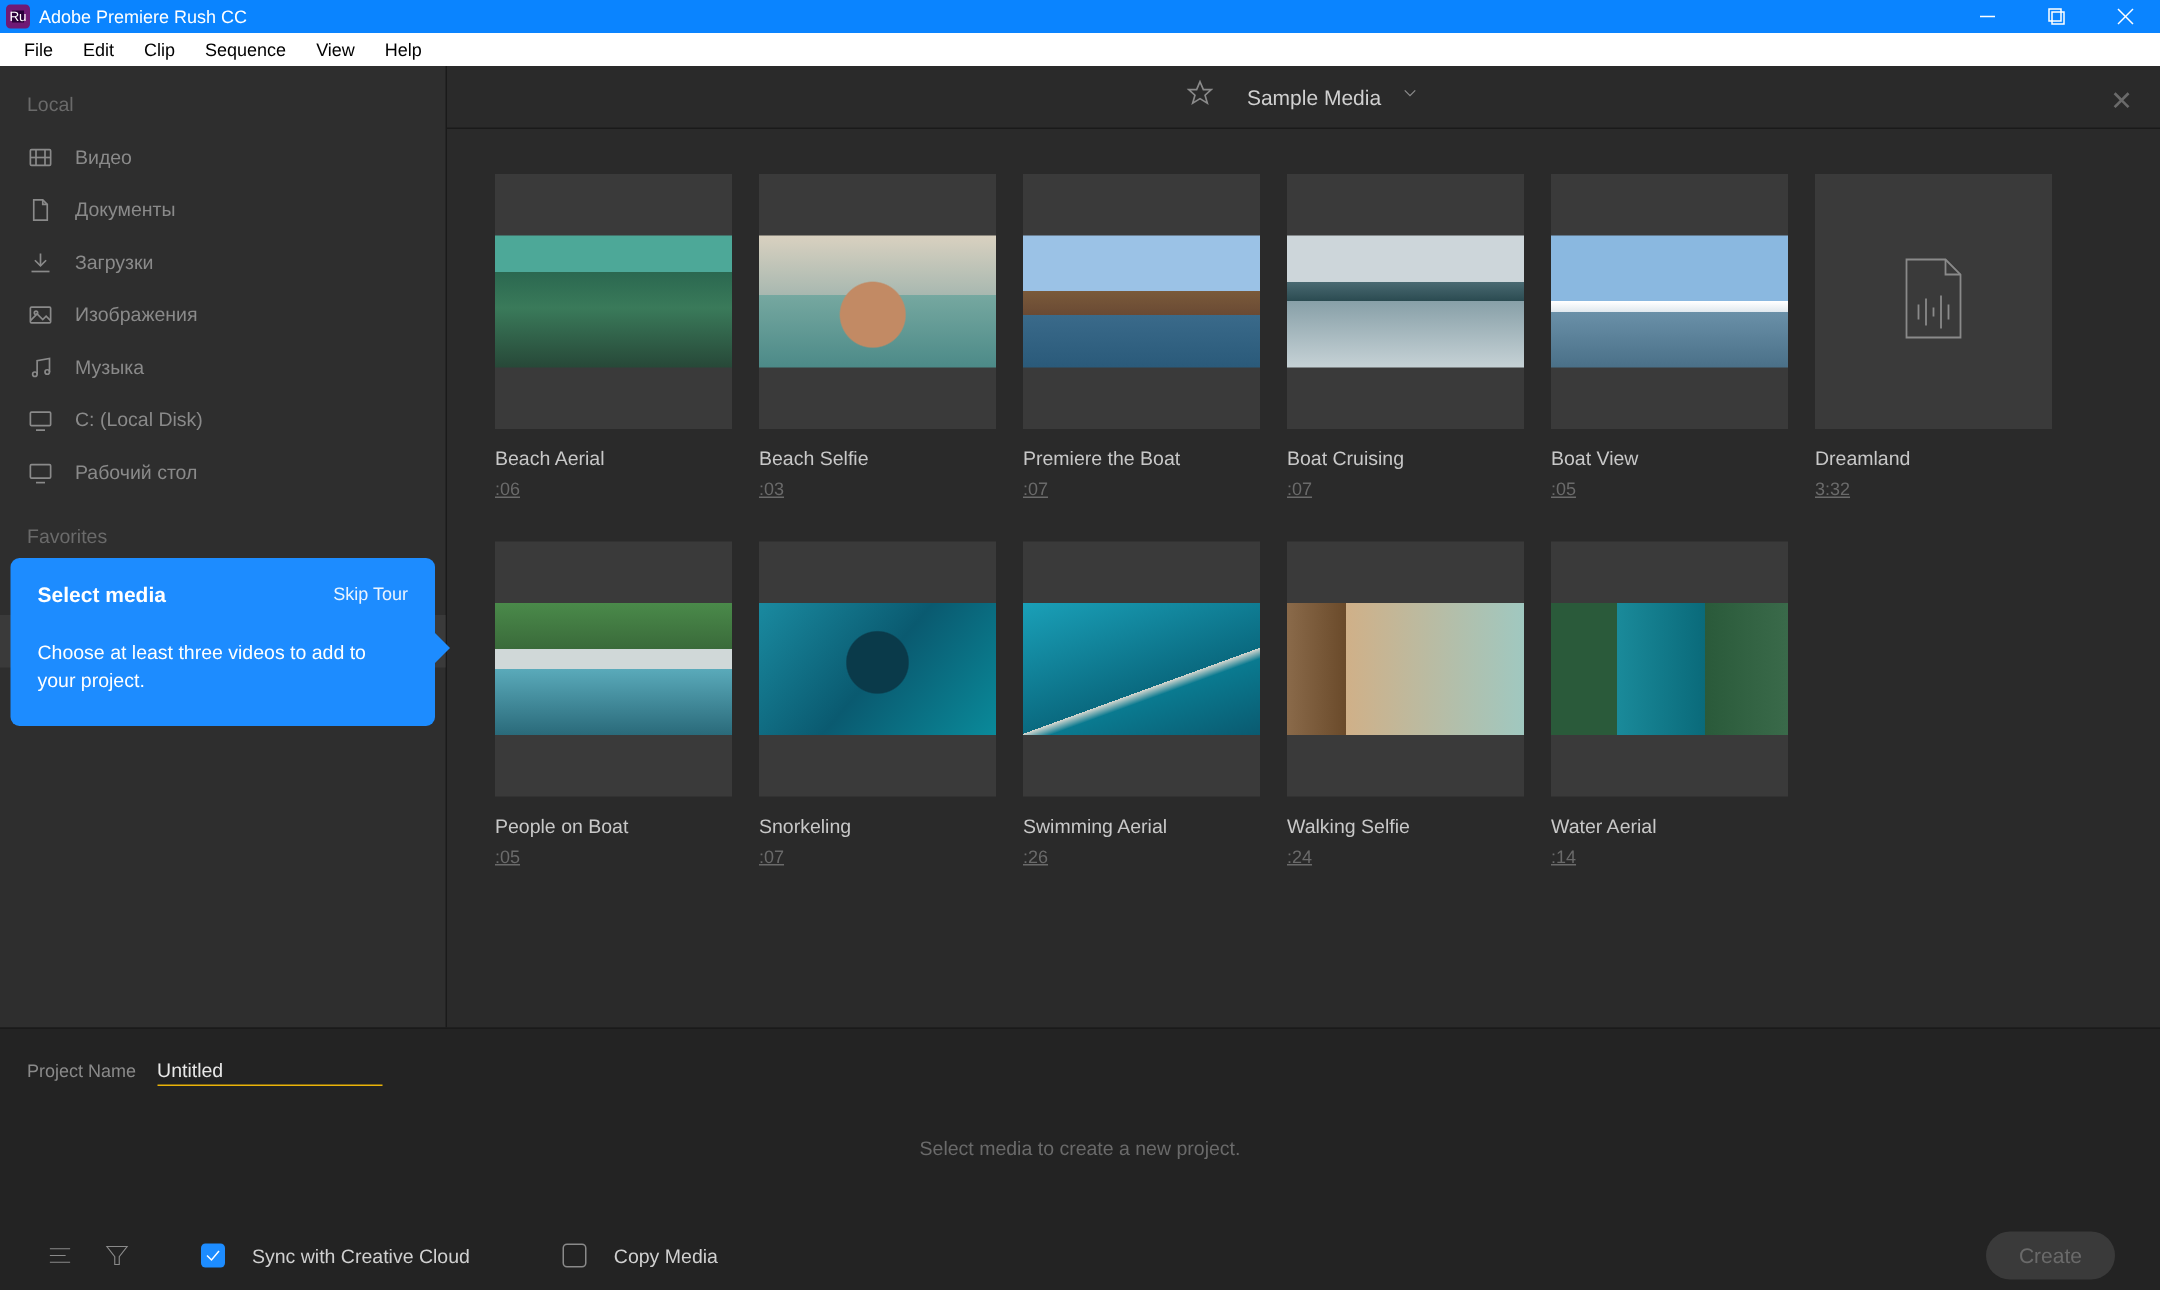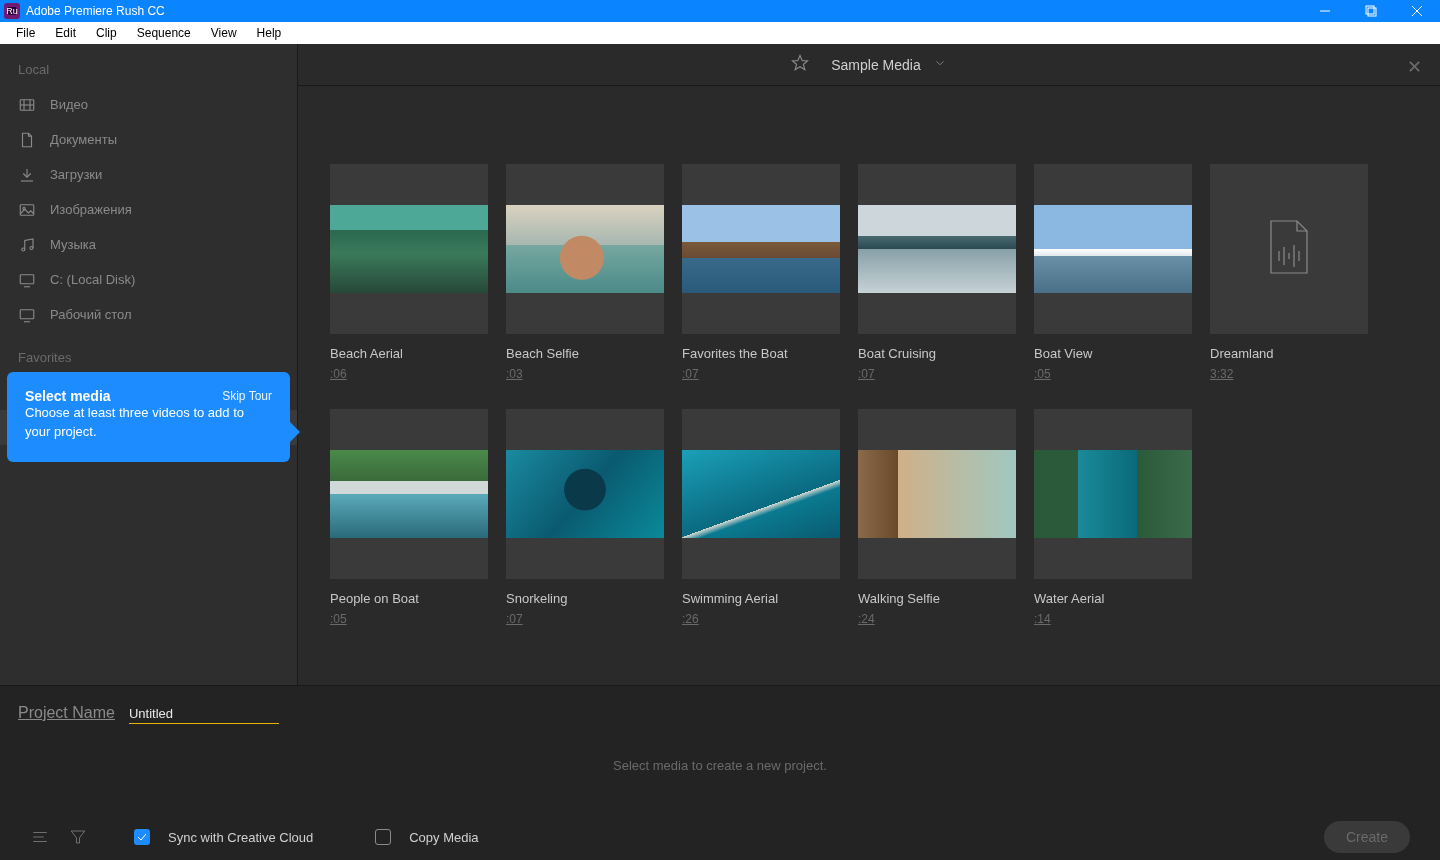--- a/index.html
+++ b/index.html
@@ -58,7 +58,7 @@
   .main-top .close-x{position:absolute;right:18px;top:12px;color:var(--text-faint);font-size:18px;}
 
   .thumbs{position:absolute;top:42px;left:0;right:0;bottom:0;overflow:auto;padding:30px 2px 30px 32px;}
-  .grid{display:grid;grid-template-columns:repeat(6,158px);gap:28px 18px;margin-top:48px;}
+  .grid{display:grid;grid-template-columns:repeat(6,158px);gap:28px 18px;}
   .card{width:158px;}
   .thumb{width:158px;height:170px;background:#3a3a3a;display:flex;align-items:center;justify-content:center;overflow:hidden;}
   .thumb-inner{width:158px;height:88px;}

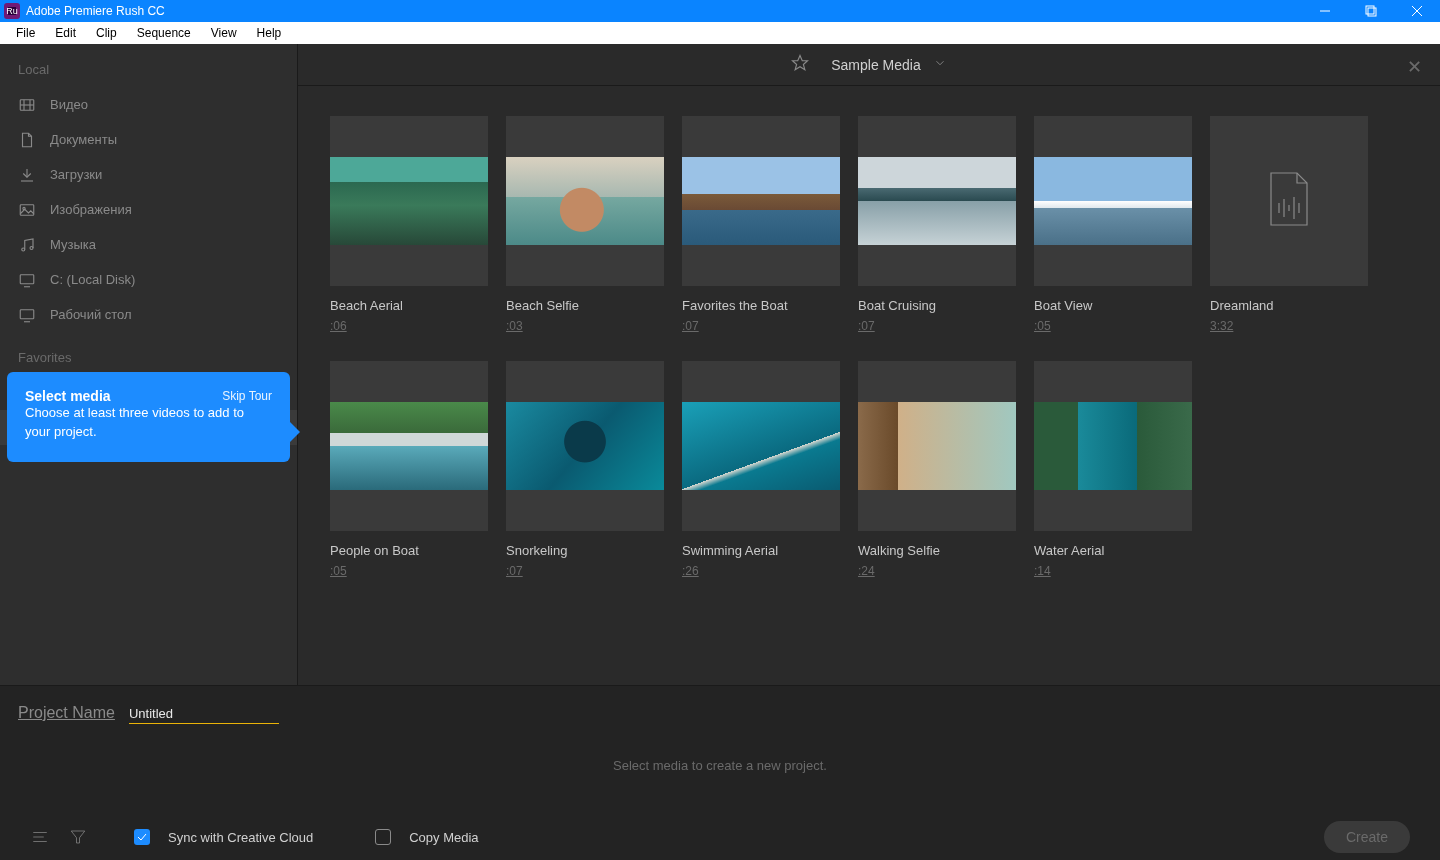--- a/index.html
+++ b/index.html
@@ -256,7 +256,7 @@
                 <div class="ph ph-boarding"></div>
               </div>
             </div>
-    <div class="card-title">Favorites the Boat</div>
+    <div class="card-title">Premiere the Boat</div>
     <div class="card-dur">:07</div>
           </div>
           <div class="card">

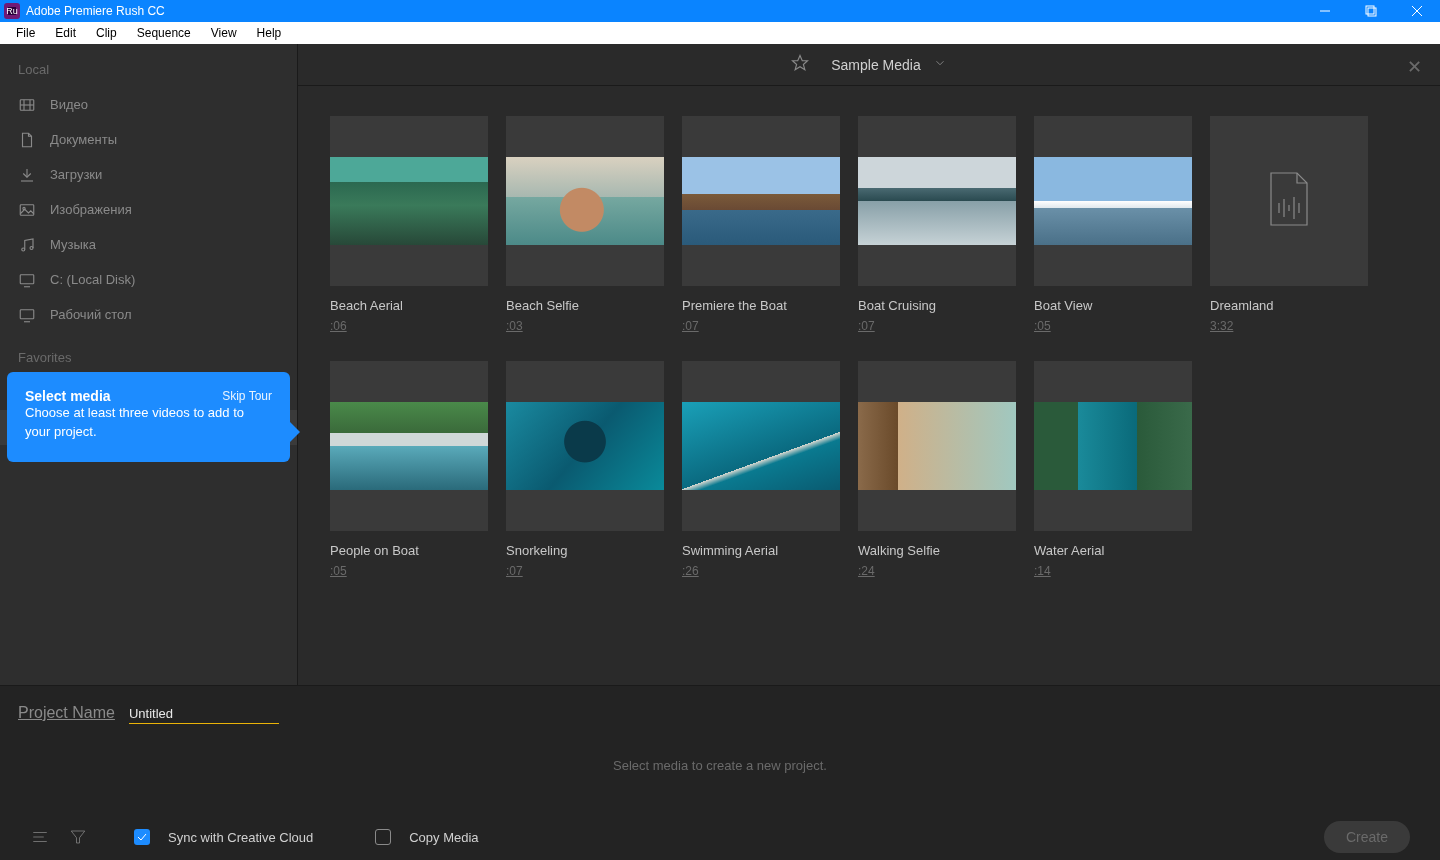--- a/index.html
+++ b/index.html
@@ -44,7 +44,7 @@
   
   .tooltip{position:absolute;left:7px;top:328px;width:283px;background:var(--tooltip);color:#fff;border-radius:6px;padding:16px 18px 20px;z-index:20;}
   .tooltip::after{content:"";position:absolute;right:-10px;top:50px;border:10px solid transparent;border-left-color:var(--tooltip);border-right:none;}
-  .tooltip-head{display:flex;justify-content:space-between;align-items:center;}
+  .tooltip-head{display:flex;justify-content:space-between;align-items:center;margin-bottom:22px;}
   .tooltip-title{font-weight:600;font-size:14px;}
   .tooltip-skip{font-size:12px;opacity:.9;}
   .tooltip-body{font-size:13px;line-height:1.45;}

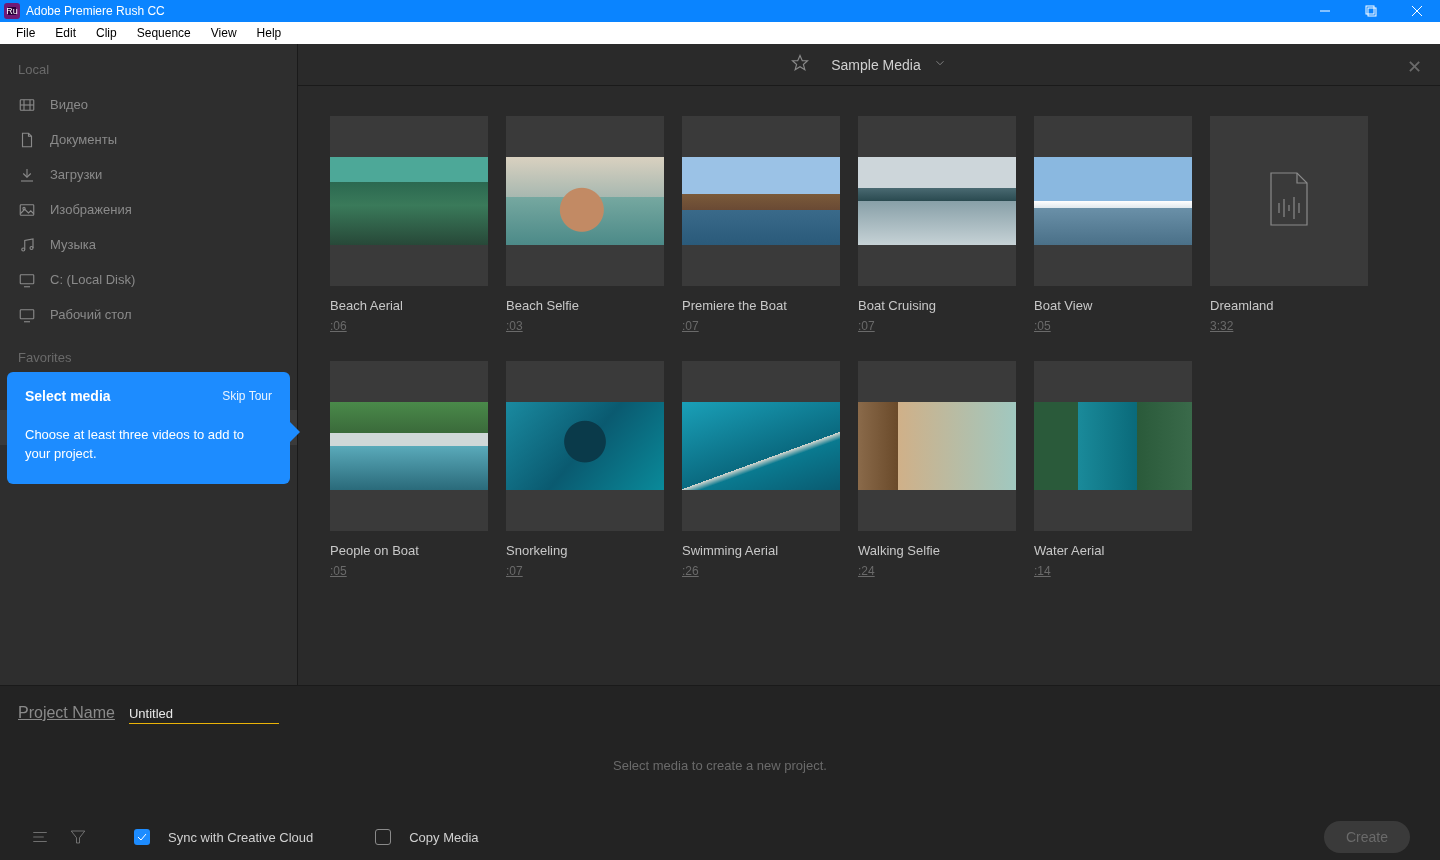--- a/index.html
+++ b/index.html
@@ -69,7 +69,7 @@
   
   .bottom{position:absolute;left:0;right:0;bottom:0;height:175px;background:var(--darker);border-top:1px solid #1a1a1a;}
   .projrow{position:absolute;top:18px;left:18px;display:flex;align-items:baseline;gap:14px;}
-  .projrow .lbl{color:var(--text-dim);font-size:16px;text-decoration:underline;}
+  .projrow .lbl{color:var(--text-dim);font-size:12px;}
   .projrow input{background:transparent;border:none;border-bottom:1px solid #eab308;color:#e8e8e8;font-size:13px;padding:2px 0;width:150px;outline:none;}
   .hint{position:absolute;top:72px;left:0;right:0;text-align:center;color:var(--text-faint);font-size:13px;}
   .bottombar{position:absolute;left:0;right:0;bottom:0;height:46px;display:flex;align-items:center;padding:0 30px;gap:18px;color:var(--text);font-size:13px;}

